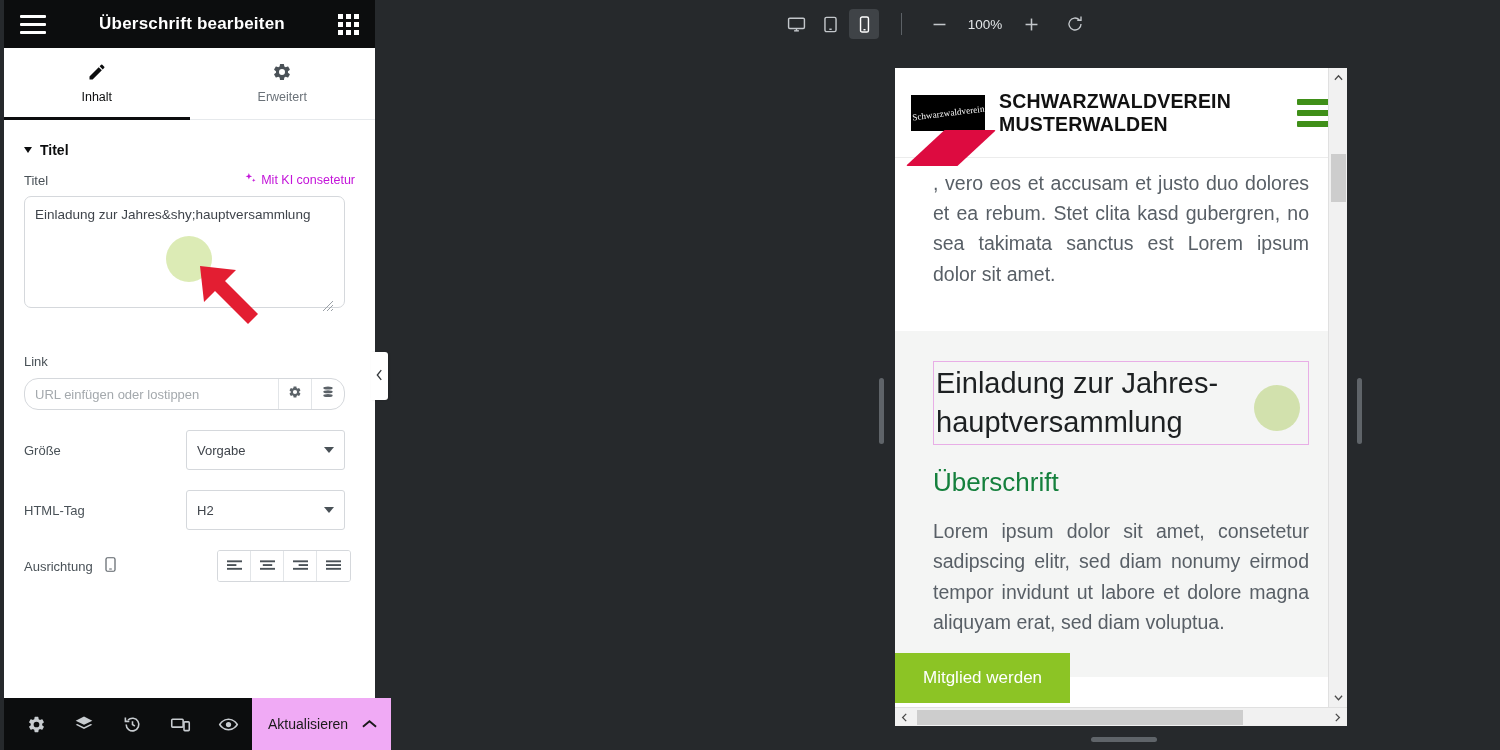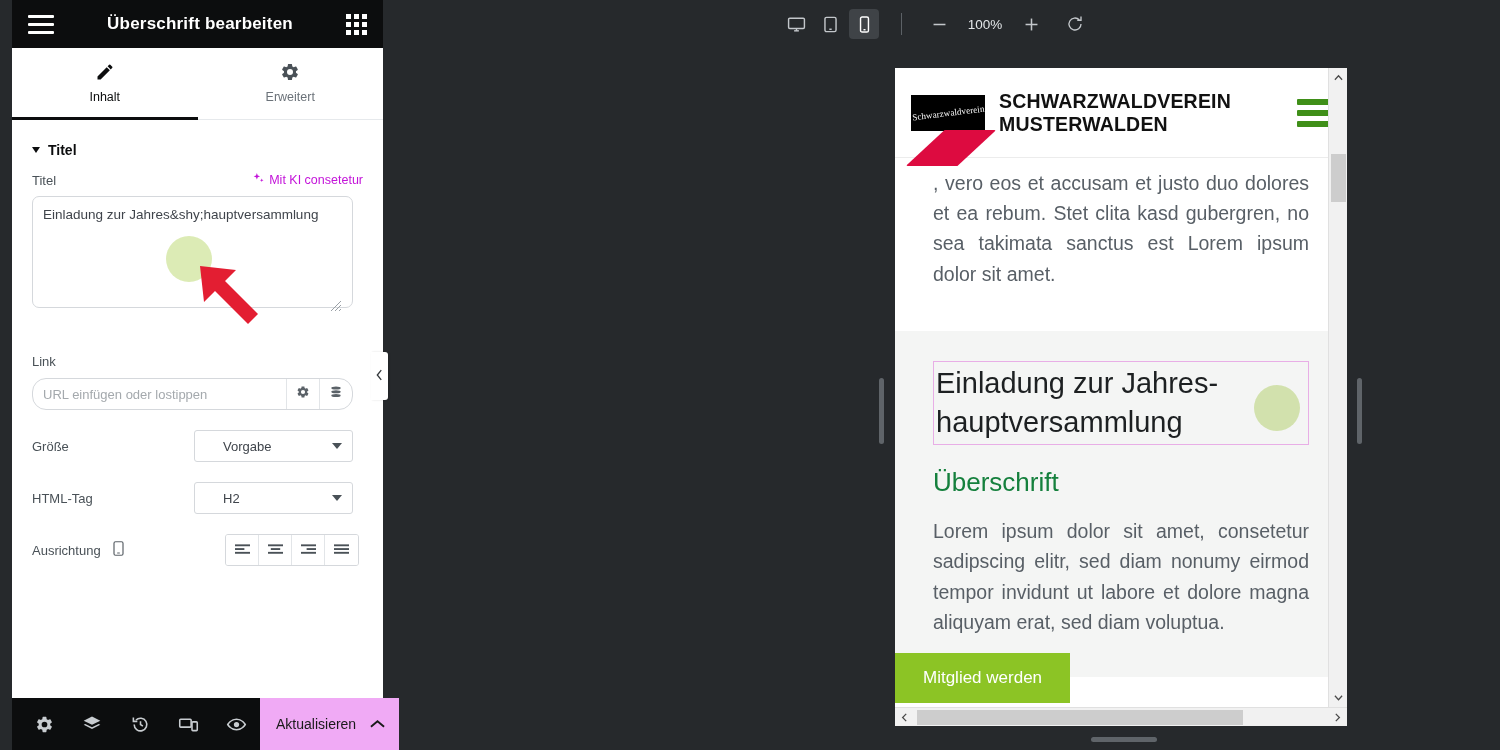--- a/index.html
+++ b/index.html
@@ -13,7 +13,7 @@
 
   
   .panel {
-    position: absolute; left: 12px; top: 0;
+    position: absolute; left: 4px; top: 0;
     width: 371px; height: 750px;
     background: #ffffff;
     display: flex; flex-direction: column;

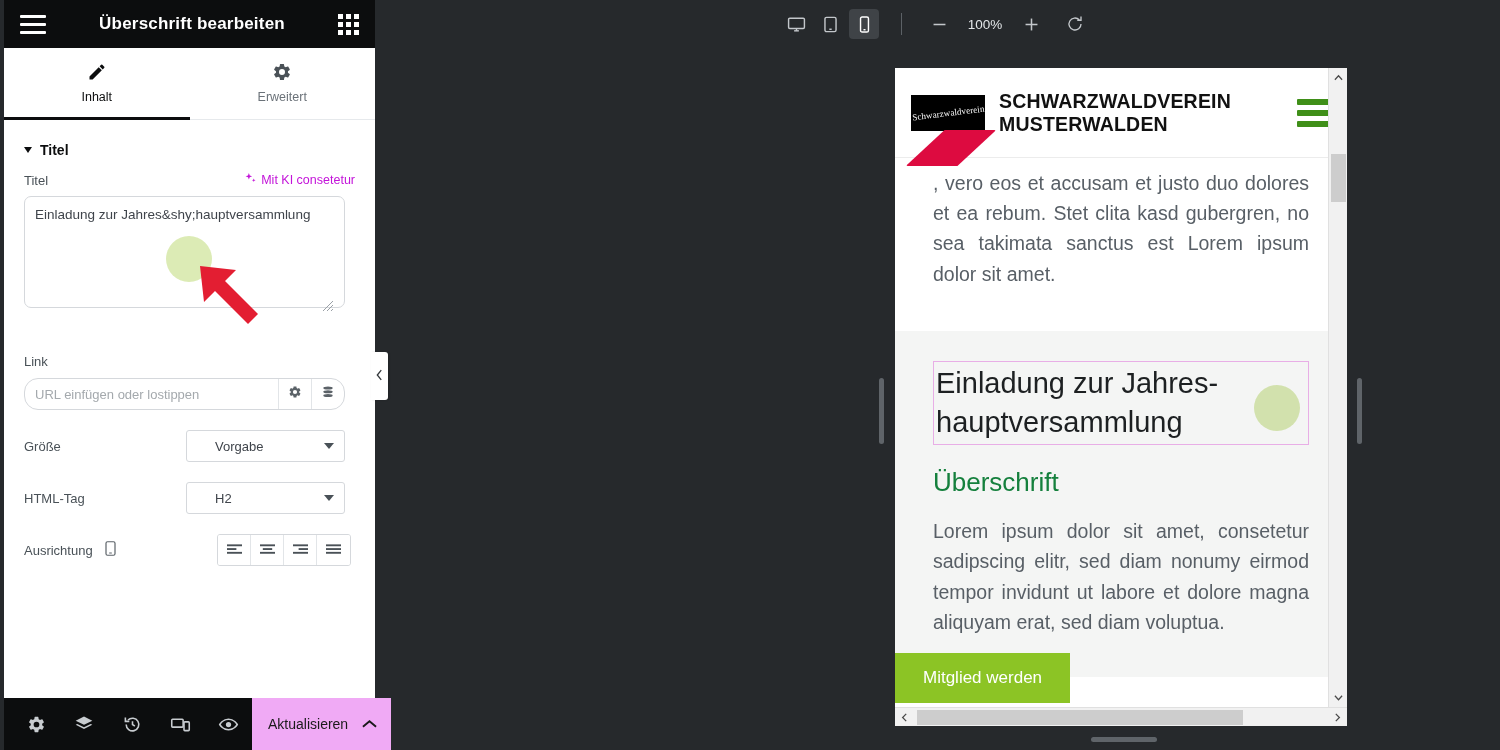--- a/index.html
+++ b/index.html
@@ -79,9 +79,9 @@
   .row2 { display: flex; align-items: center; margin-top: 20px; }
   .row2 .lbl { width: 162px; font-size: 13px; color: #495157; display: flex; align-items: center; gap: 12px; }
   .select {
-    position: relative; width: 159px; height: 32px;
+    position: relative; width: 159px; height: 40px;
     border: 1px solid #d5d8dc; border-radius: 3px; background: #fff;
-    display: flex; align-items: center; padding: 0 28px;
+    display: flex; align-items: center; padding: 0 10px;
     font-size: 13px; color: #3f444b; cursor: pointer;
   }
   .select .arrow { position: absolute; right: 10px; width: 0; height: 0;

